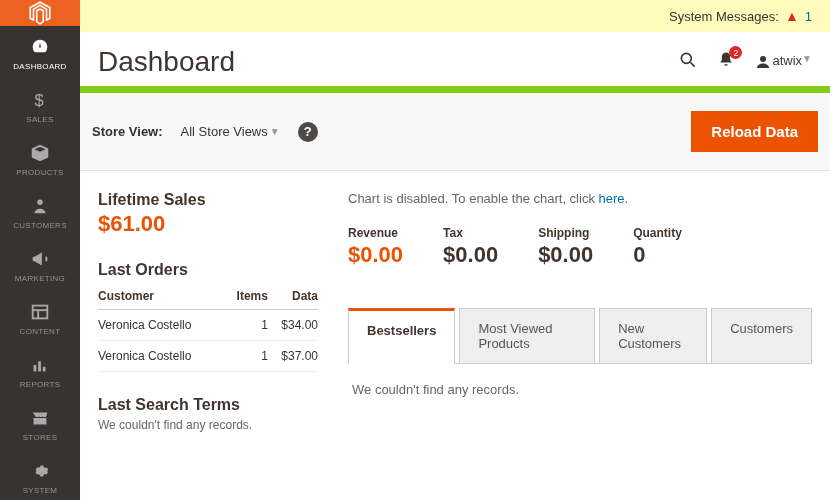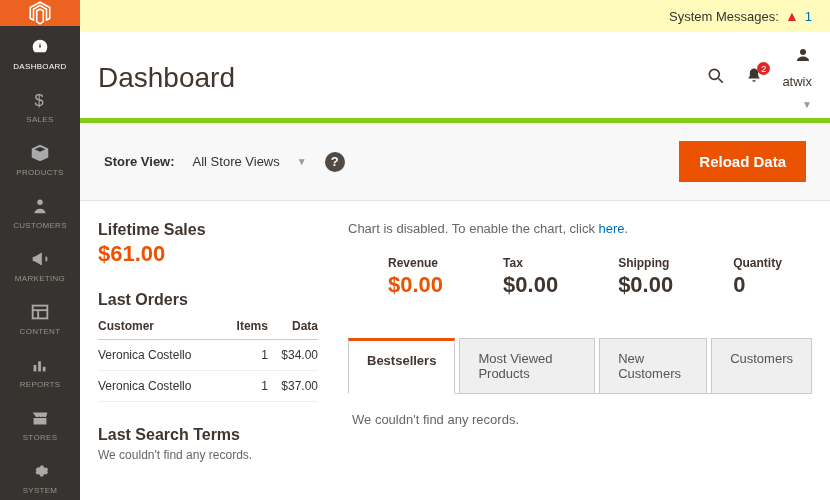--- a/index.html
+++ b/index.html
@@ -26,7 +26,7 @@
 .header-right svg { width: 20px; height: 20px; }
 .notif { position: relative; }
 .notif-badge { position: absolute; top: -4px; right: -6px; background: #e22626; color: #fff; font-size: 9px; border-radius: 50%; width: 13px; height: 13px; display: flex; align-items: center; justify-content: center; }
-.user { display: flex; align-items: flex-end; gap: 10px; font-size: 13px; color: #41362f; flex-direction: column; }
+.user { display: flex; align-items: flex-start; gap: 0; font-size: 13px; color: #41362f; }
 .user svg { width: 18px; height: 18px; }
 .chev { font-size: 10px; color: #999; }
 

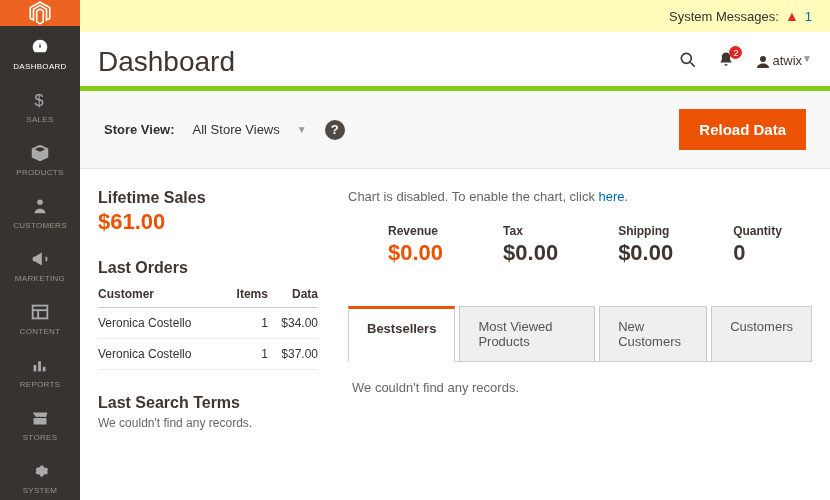--- a/index.html
+++ b/index.html
@@ -30,7 +30,7 @@
 .user svg { width: 18px; height: 18px; }
 .chev { font-size: 10px; color: #999; }
 
-.toolbar { background: #f8f8f8; border-top: 5px solid #84cc16; border-bottom: 1px solid #e3e3e3; padding: 18px 24px; display: flex; align-items: center; justify-content: space-between; }
+.toolbar { background: #f8f8f8; border-top: 7px solid #84cc16; border-bottom: 1px solid #e3e3e3; padding: 18px 12px; display: flex; align-items: center; justify-content: space-between; }
 .toolbar-left { display: flex; align-items: center; gap: 18px; }
 .toolbar-left label { font-size: 13px; font-weight: 600; color: #303030; }
 .store-select { font-size: 13px; color: #333; display: flex; align-items: center; gap: 17px; }

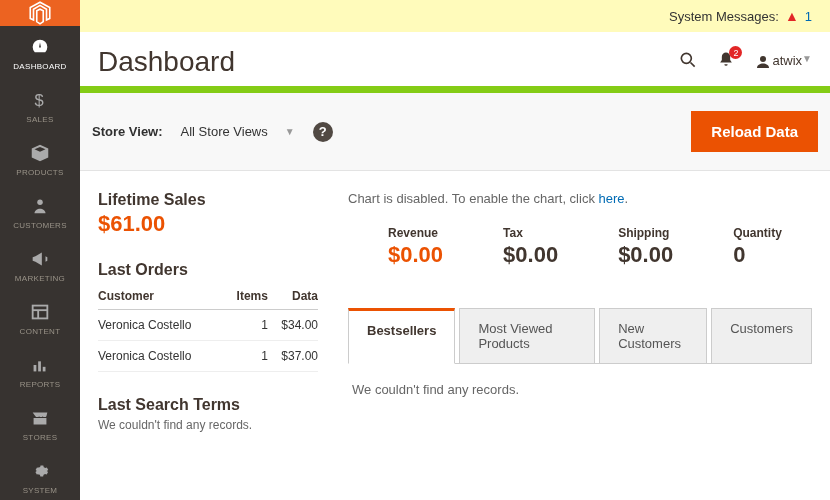--- a/index.html
+++ b/index.html
@@ -33,7 +33,7 @@
 .toolbar { background: #f8f8f8; border-top: 7px solid #84cc16; border-bottom: 1px solid #e3e3e3; padding: 18px 12px; display: flex; align-items: center; justify-content: space-between; }
 .toolbar-left { display: flex; align-items: center; gap: 18px; }
 .toolbar-left label { font-size: 13px; font-weight: 600; color: #303030; }
-.store-select { font-size: 13px; color: #333; display: flex; align-items: center; gap: 17px; }
+.store-select { font-size: 13px; color: #333; display: flex; align-items: center; gap: 2px; }
 .help-icon { width: 20px; height: 20px; background: #514943; color: #fff; border-radius: 50%; display: flex; align-items: center; justify-content: center; font-size: 13px; font-weight: bold; }
 .reload-btn { background: #eb5202; color: #ffffff; border: none; padding: 12px 20px; font-size: 15px; font-weight: 600; cursor: pointer; }
 

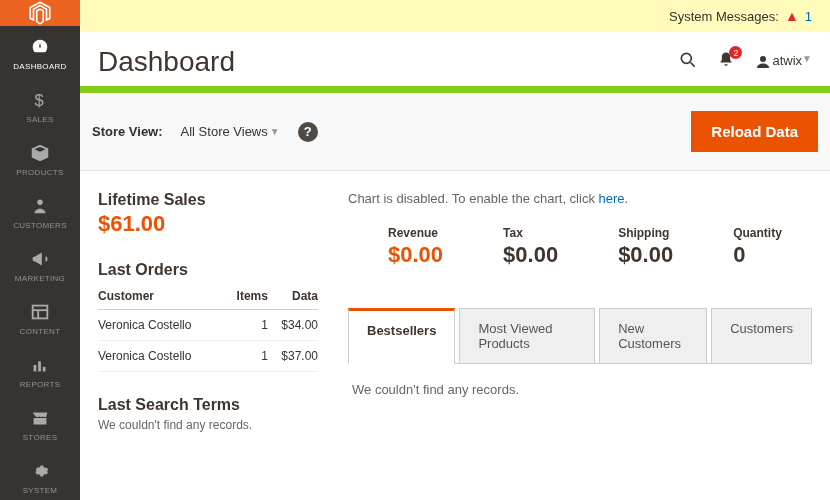--- a/index.html
+++ b/index.html
@@ -58,7 +58,7 @@
 .chart-note { font-size: 13px; color: #666; margin-bottom: 20px; }
 .chart-note a { color: #006bb4; text-decoration: none; }
 
-.kpis { display: flex; gap: 60px; margin-bottom: 40px; margin-left: 40px; }
+.kpis { display: flex; gap: 40px; margin-bottom: 40px; }
 .kpi-label { font-size: 12px; font-weight: 700; color: #41362f; margin-bottom: 2px; }
 .kpi-value { font-size: 22px; font-weight: 700; color: #41362f; }
 .kpi-value.orange { color: #eb5202; }

